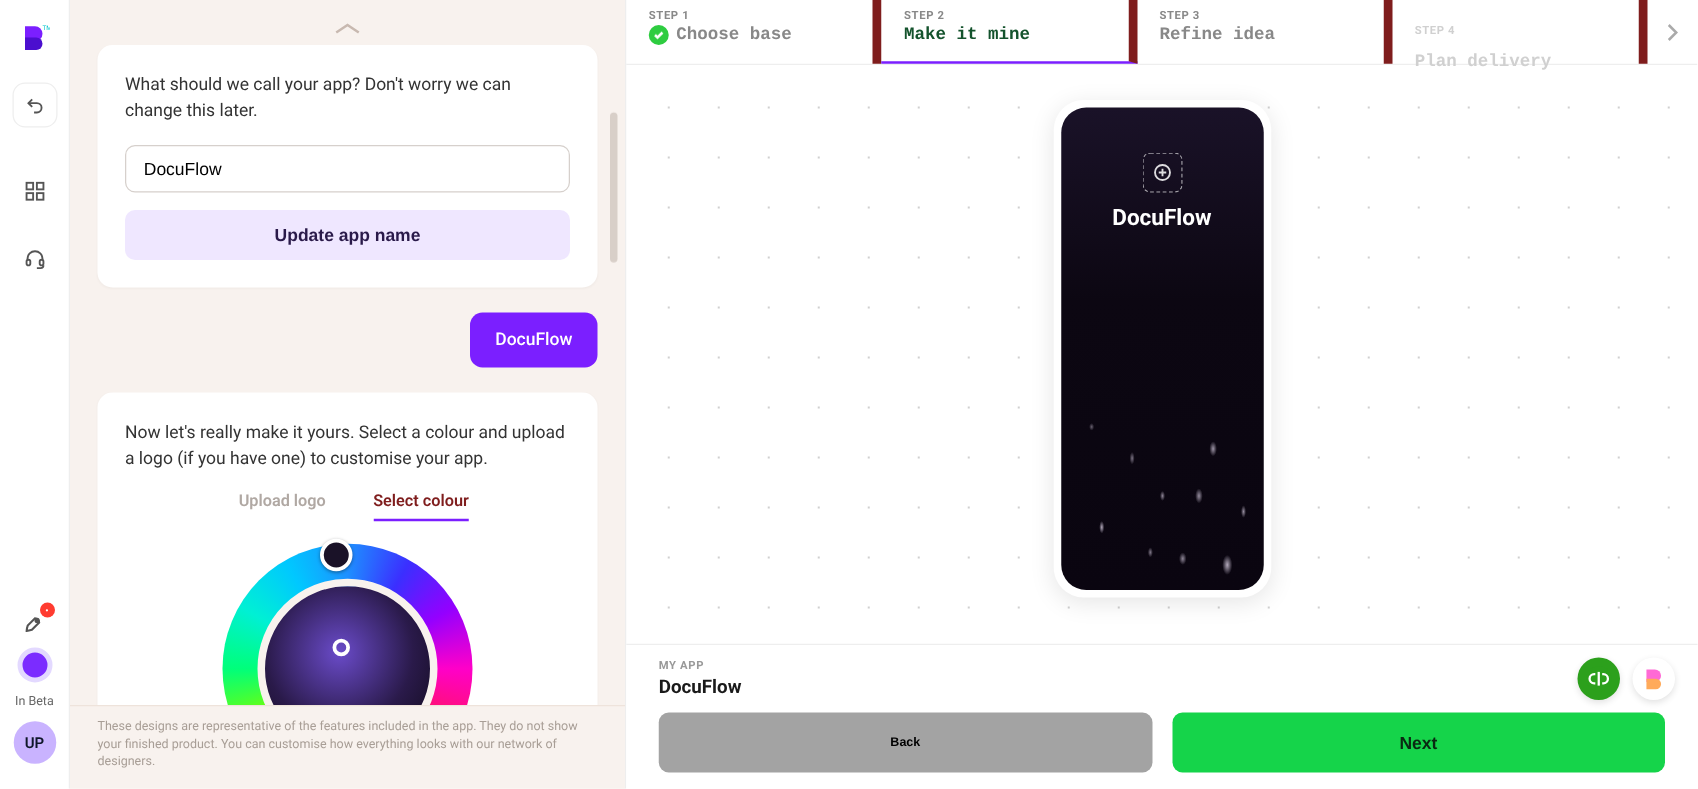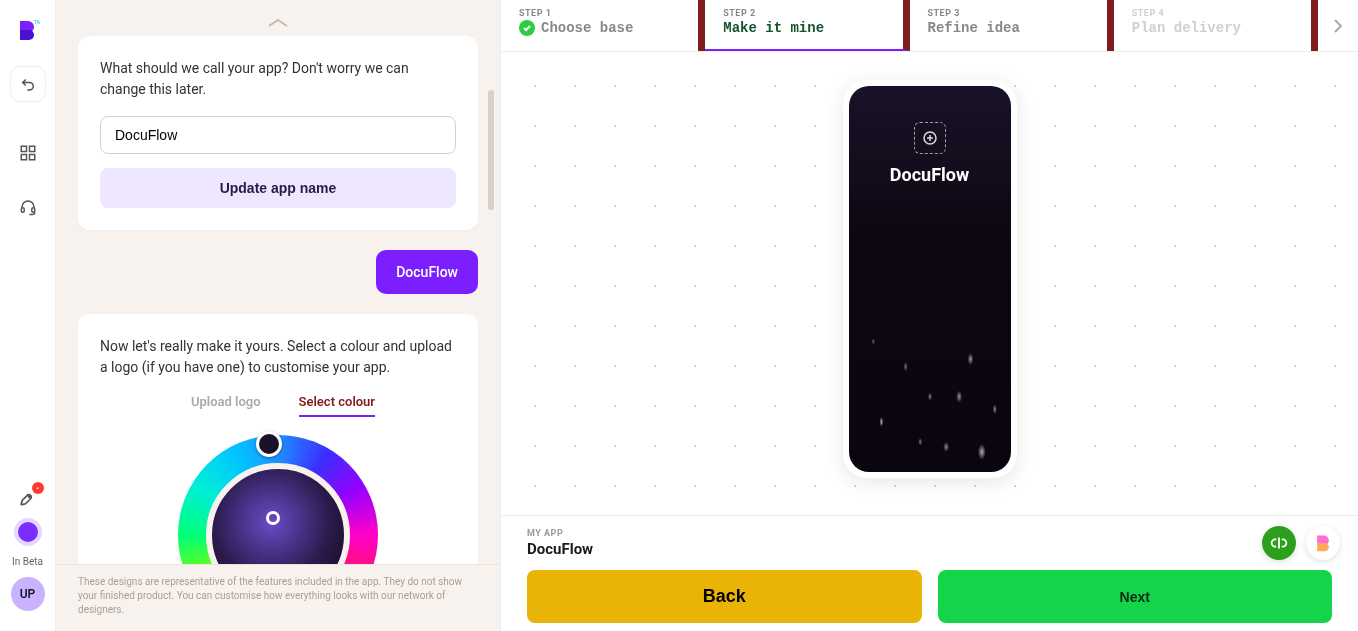--- a/index.html
+++ b/index.html
@@ -53,7 +53,7 @@
 .step.done .step-label { color:#888; }
 .step.active { border-bottom:2px solid #7b1fff; }
 .step.active .step-label { color:#14532d;text-align:right; }
-.step.disabled .step-top, .step.disabled .step-label { color:#d0d0d0; }
+.step.disabled .step-top, .step.disabled .step-label { color:#d0d0d0;margin-top:12px; }
 .step-arrow { width:40px; display:flex; align-items:center; justify-content:center; color:#aaa; cursor:pointer; }
 .check-circle { width:16px; height:16px; border-radius:50%; background:#2ecc40; display:inline-flex; align-items:center; justify-content:center; color:#fff; }
 

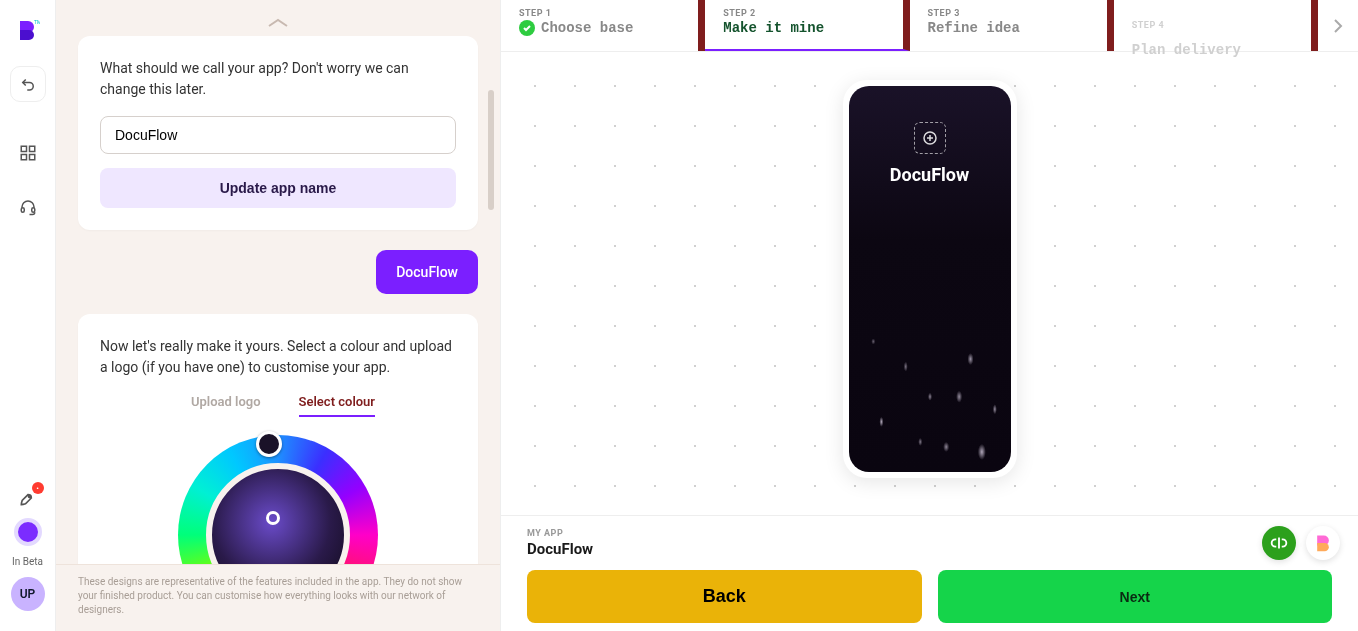--- a/index.html
+++ b/index.html
@@ -69,7 +69,7 @@
 .bottom-label { font-size:9px; font-weight:700; letter-spacing:0.5px; color:#999; }
 .bottom-appname { font-size:15px; font-weight:700; margin-top:2px; }
 .bottom-actions { display:flex; gap:16px; margin-top:12px; }
-.btn-back { flex:1; background:#eab308; border:none; border-radius:8px; padding:16px; font-weight:700; font-size:18px; cursor:pointer; }
+.btn-back { flex:1; background:#a3a3a3; border:none; border-radius:8px; padding:16px; font-weight:700; font-size:10px; cursor:pointer; }
 .btn-next { flex:1; background:#15d44a; border:none; border-radius:8px; padding:16px; font-weight:700; font-size:14px; color:#0a2a12; cursor:pointer; }
 .bottom-icons { position:absolute; top:10px; right:18px; display:flex; gap:10px; align-items:center; }
 .round-icon { width:34px; height:34px; border-radius:50%; box-shadow:0 2px 6px rgba(0,0,0,0.12); display:flex; align-items:center; justify-content:center; background:#fff; }

